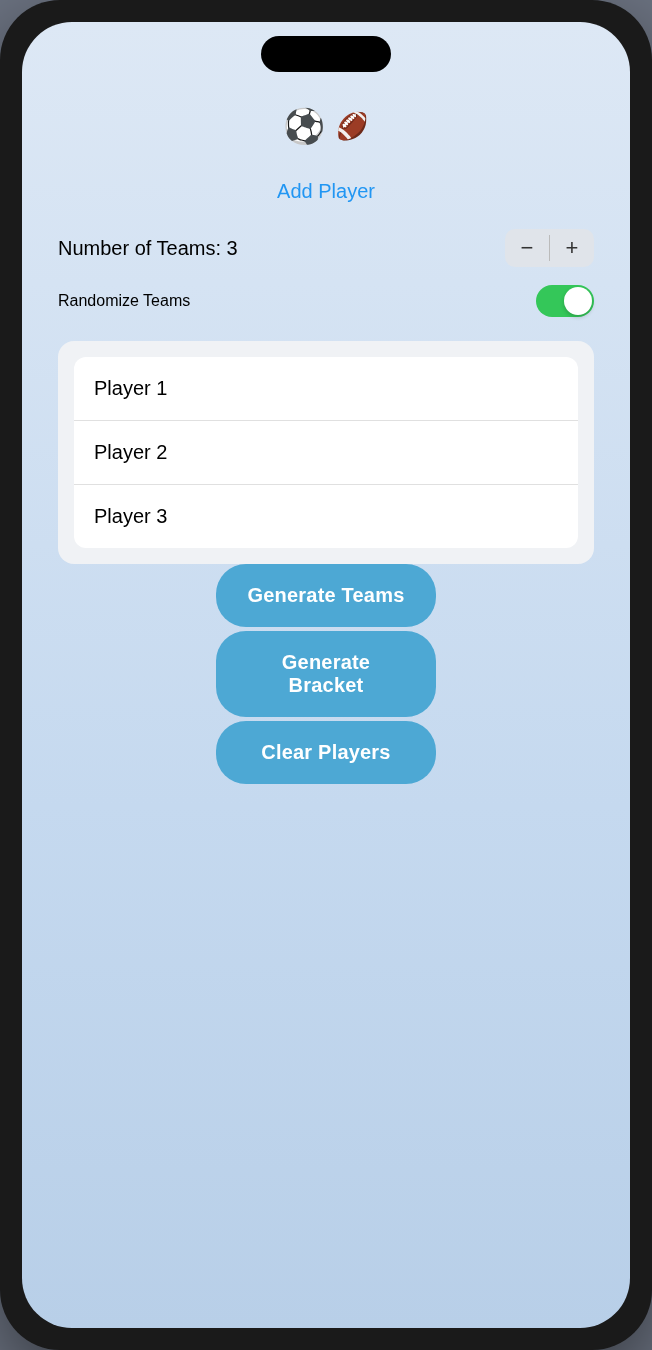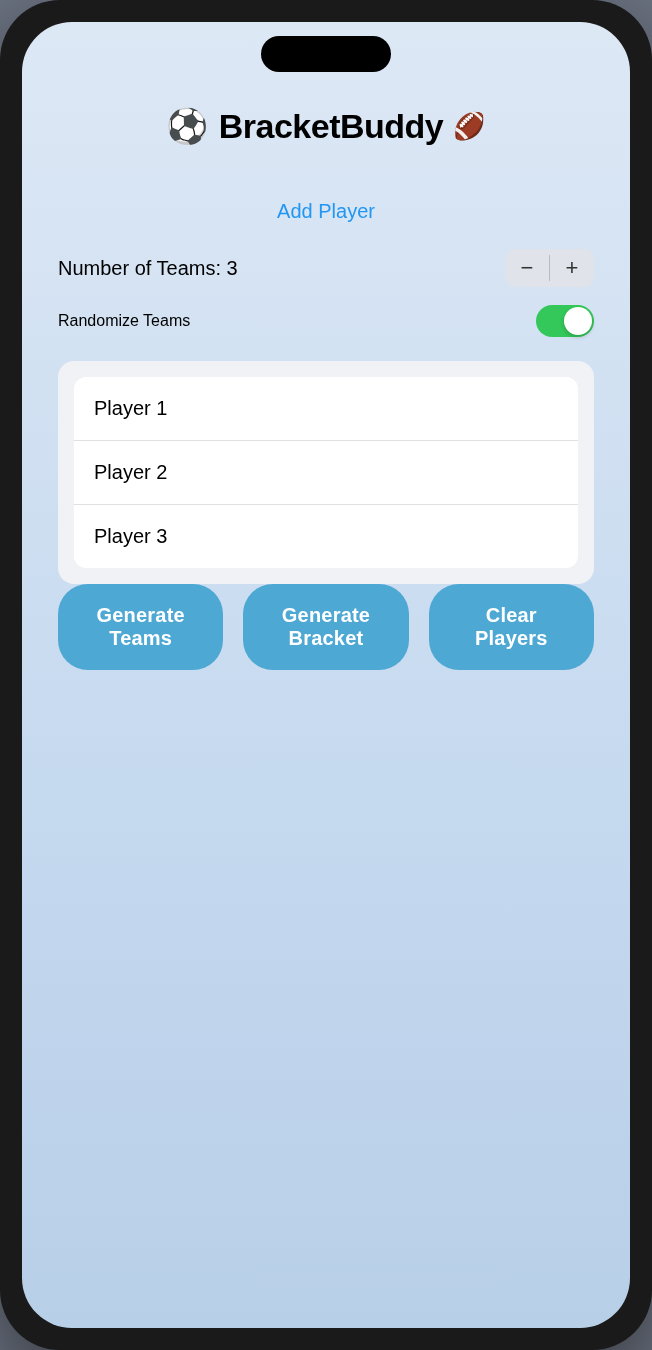--- a/index.html
+++ b/index.html
@@ -253,7 +253,6 @@
 
       <div class="app-title">
         <span class="soccer-icon">⚽</span>
-        <span class="title-text">BracketBuddy</span>
         <span class="football-icon">🏈</span>
       </div>
 

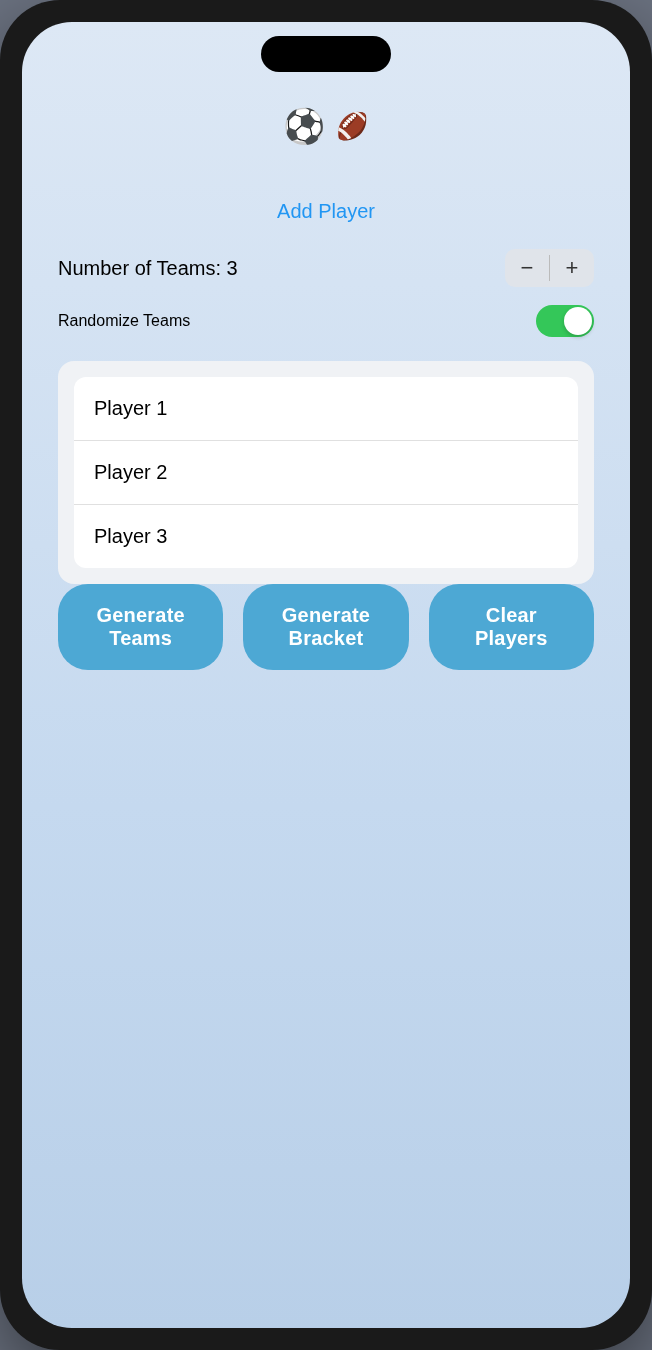--- a/index.html
+++ b/index.html
@@ -116,7 +116,6 @@
       cursor: pointer;
       padding: 6px 0;
       margin-bottom: 20px;
-      margin-top: 20px;
     }
 
     .teams-row {

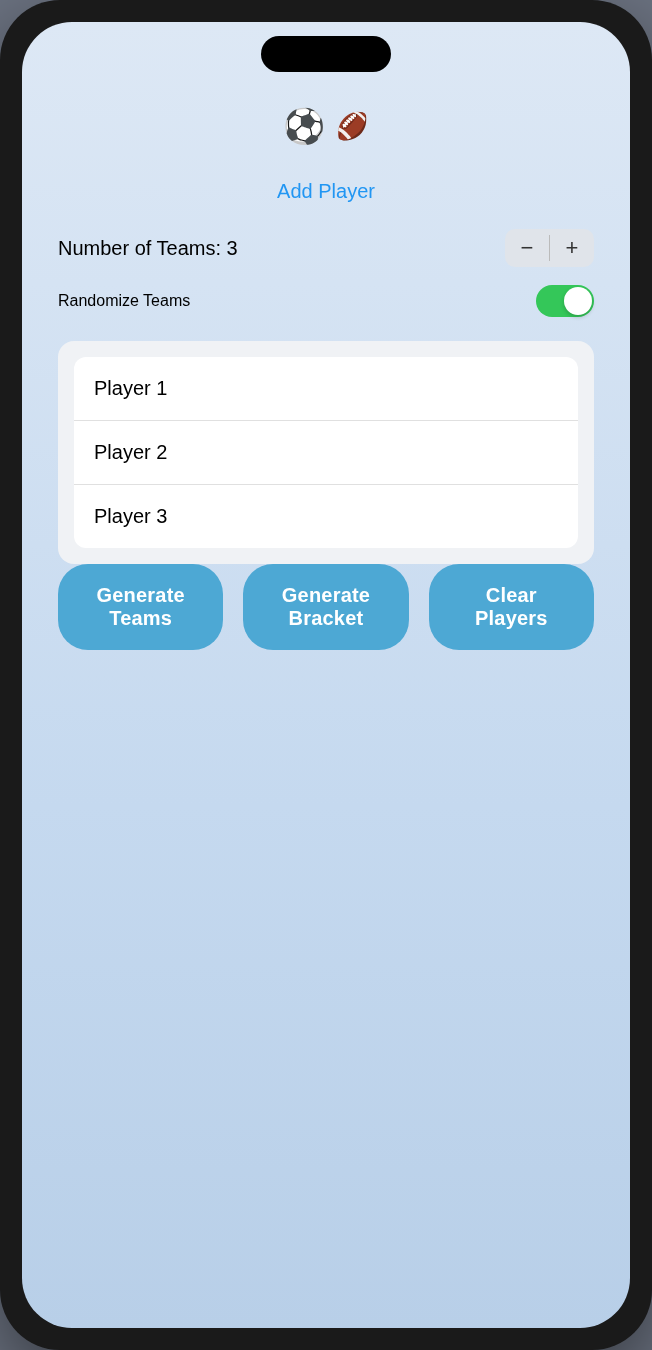--- a/index.html
+++ b/index.html
@@ -222,9 +222,9 @@
     .buttons-section {
       width: 100%;
       display: flex;
-      flex-direction: row;
-      align-items: center;
-      gap: 20px;
+      flex-direction: column;
+      align-items: center;
+      gap: 4px;
     }
 
     .main-btn {

